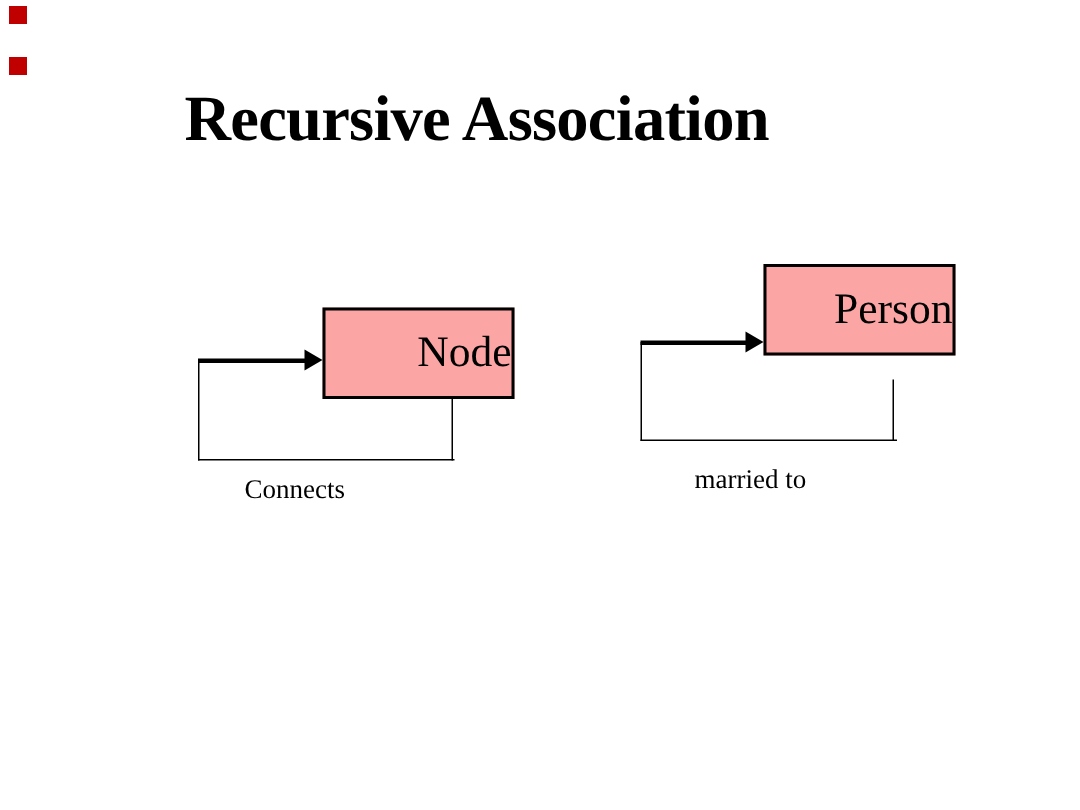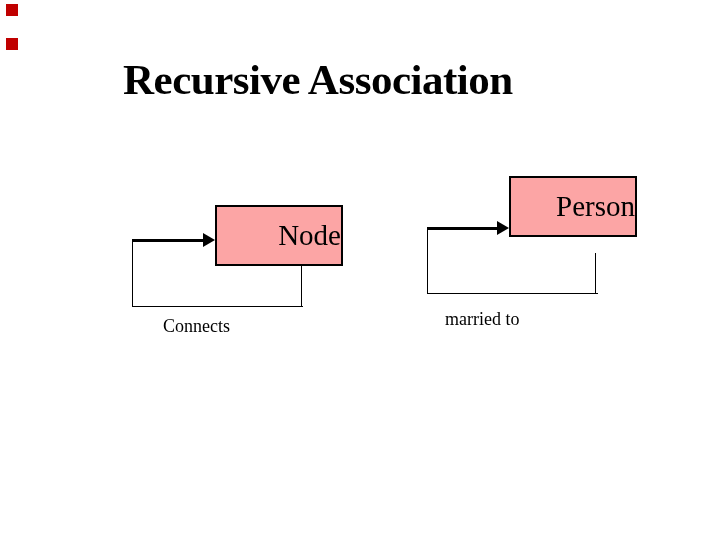--- a/index.html
+++ b/index.html
@@ -89,7 +89,7 @@
   .person-loop-left  { left: 426.5px; top: 228px; width: 1.5px; height: 66px; }
   .person-loop-bottom{ left: 426.5px; top: 292.5px; width: 171px; height: 1.5px; }
   .person-loop-right { left: 594.5px; top: 253px; width: 1.5px; height: 41px; }
-  .person-assoc-label{ left: 445px; top: 309px; text-align: right; }
+  .person-assoc-label{ left: 463px; top: 309px; text-align: right; }
 
   .marker-top    { left: 6px; top: 4px; }
   .marker-bottom { left: 6px; top: 38px; }

